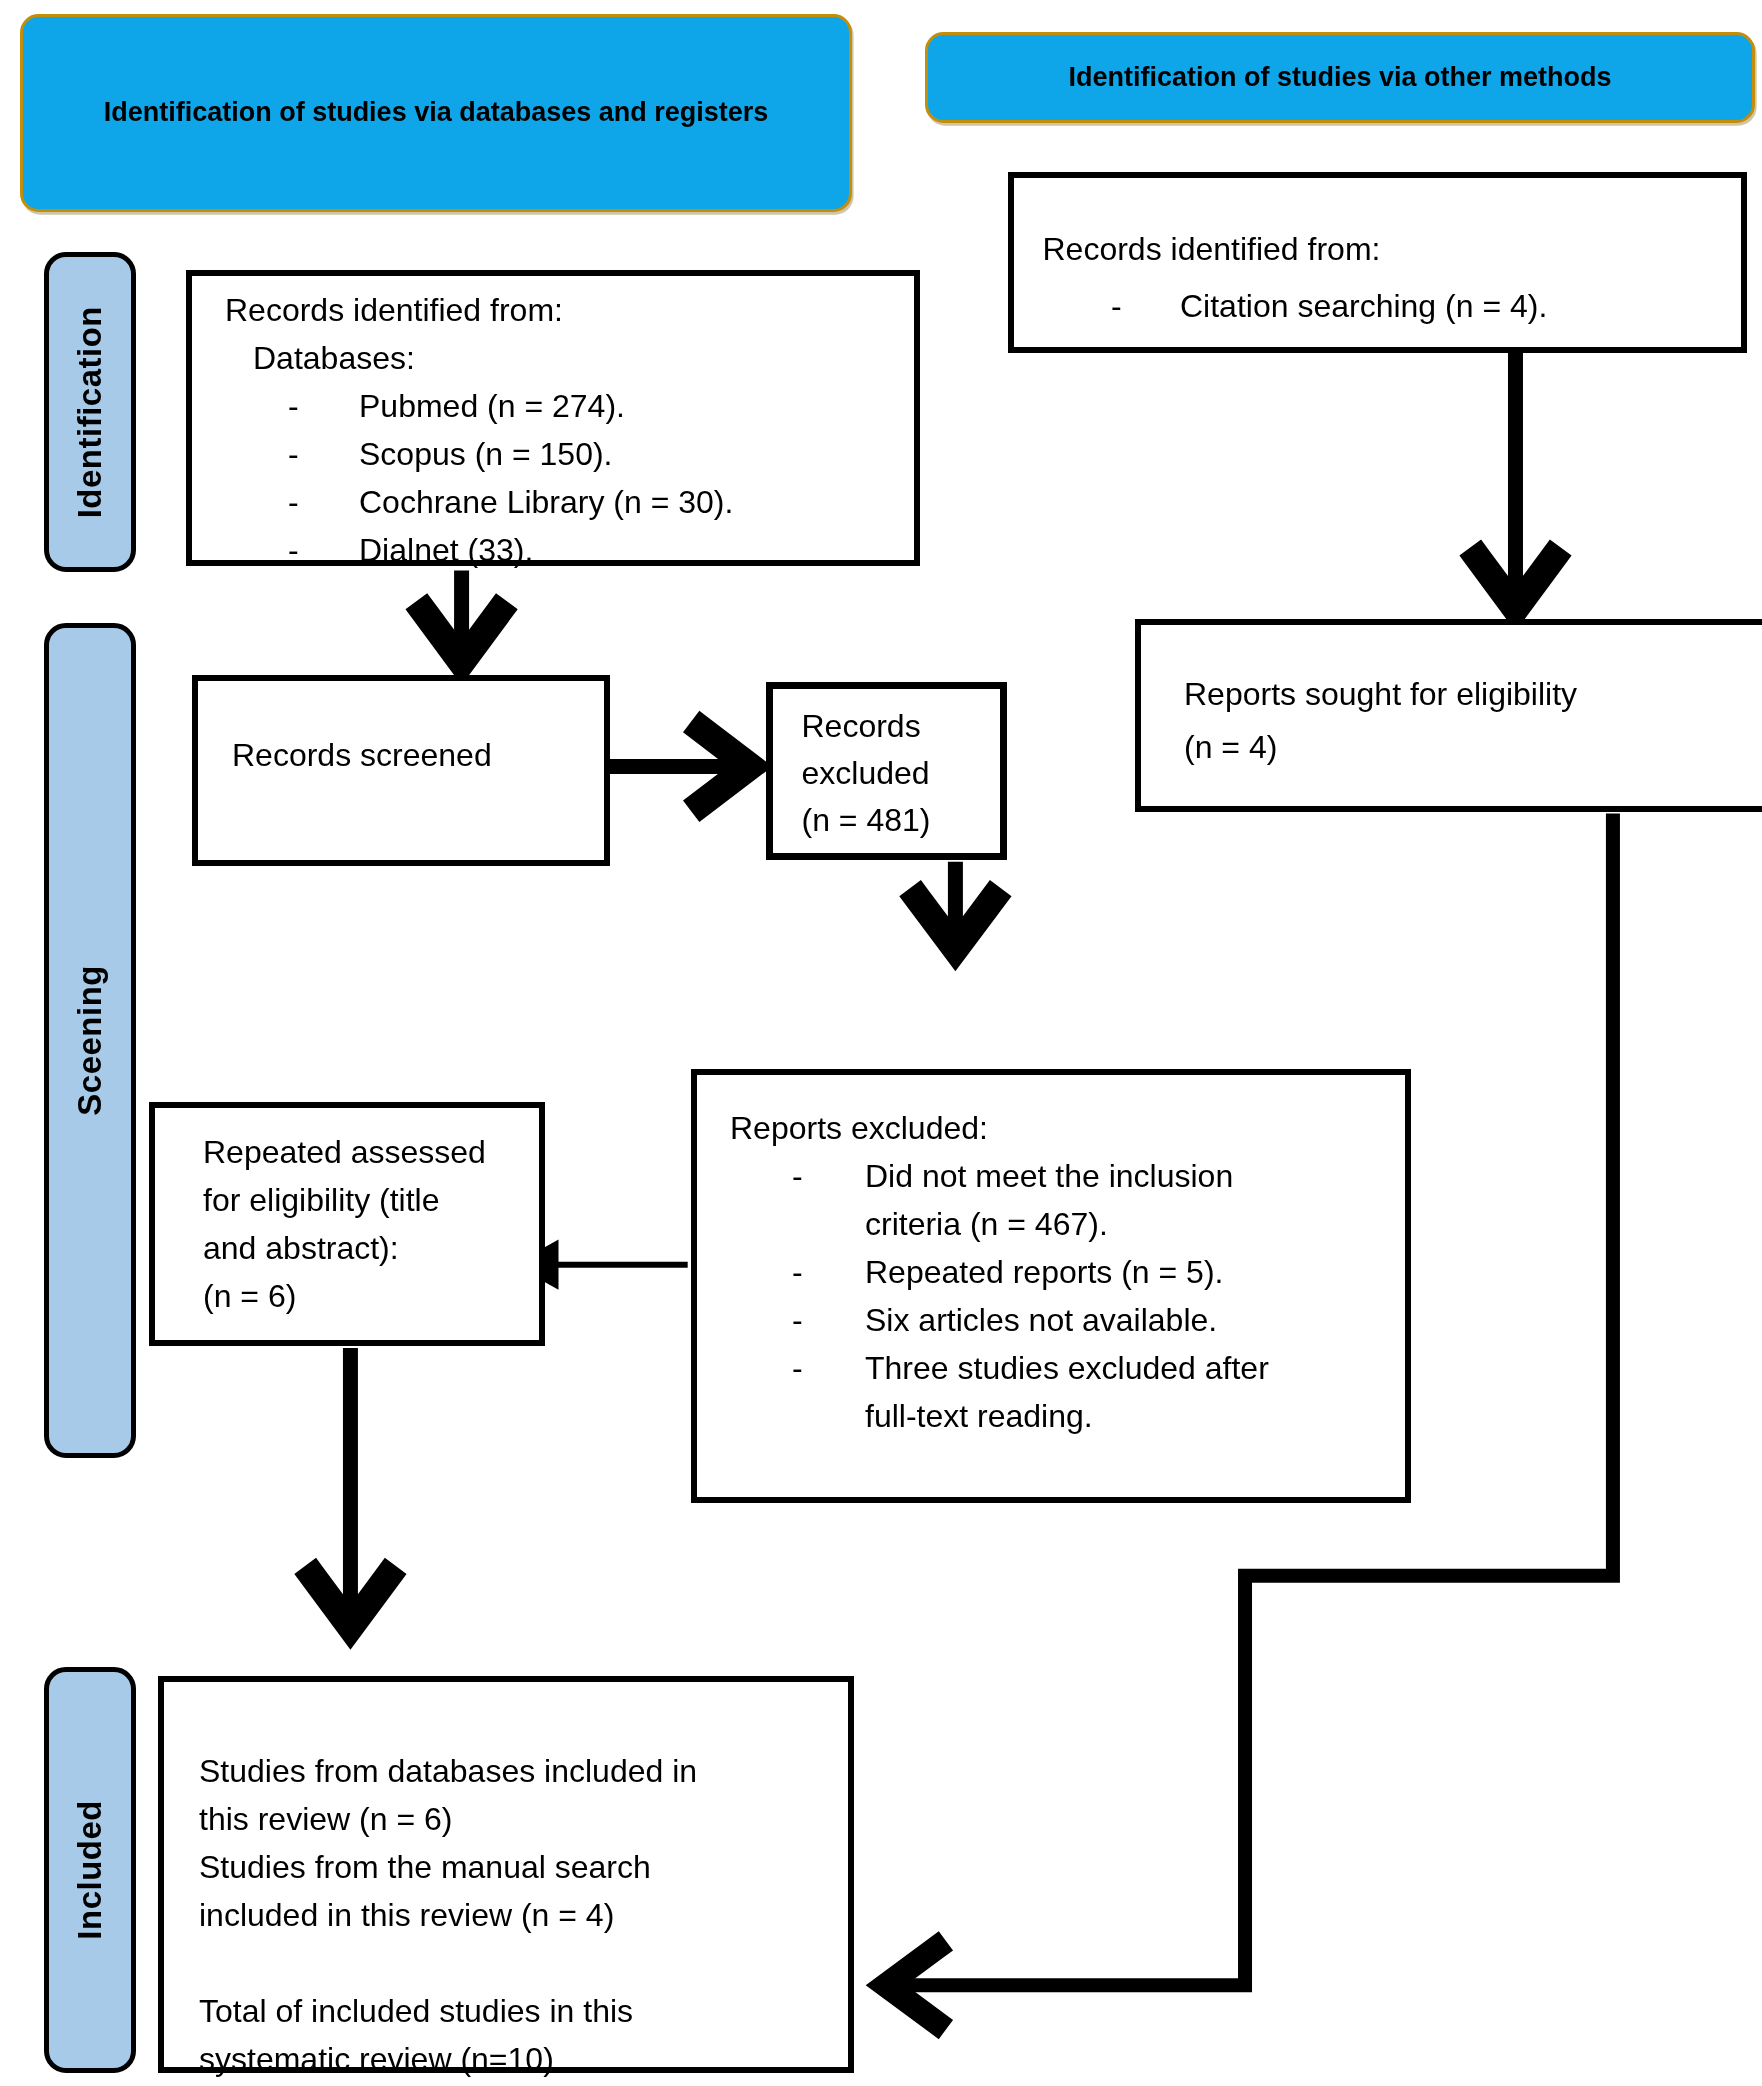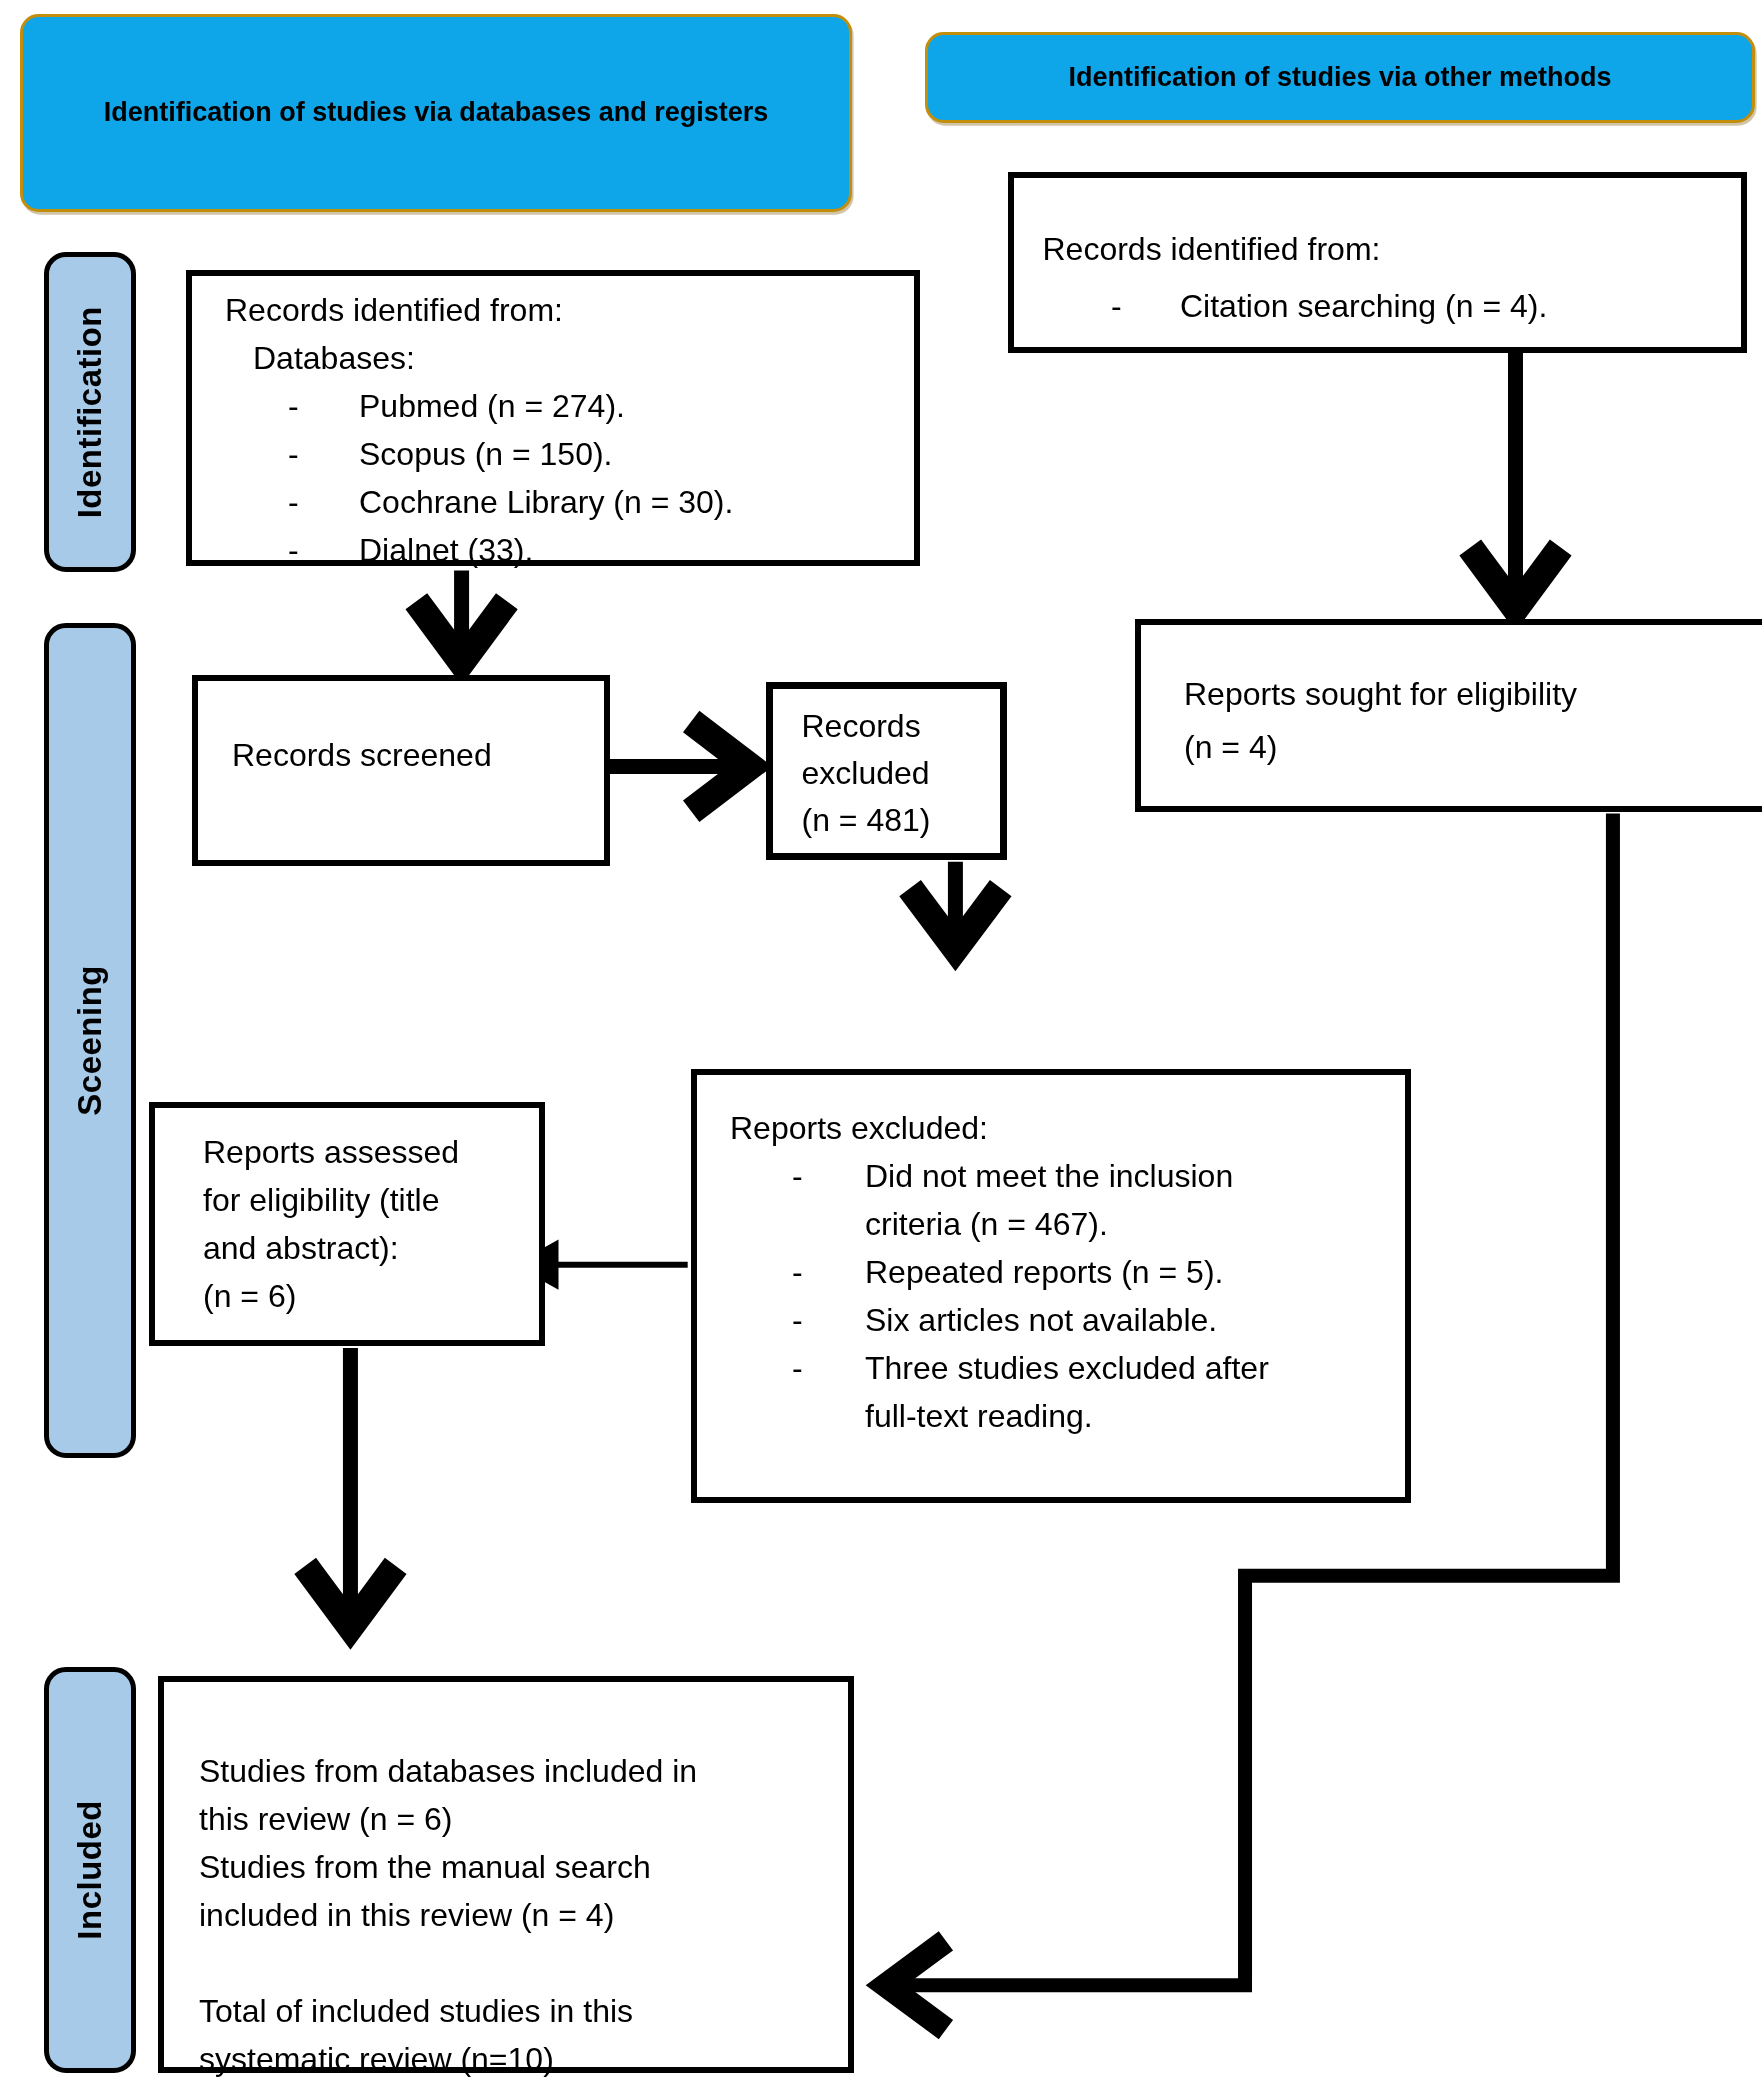--- a/index.html
+++ b/index.html
@@ -186,7 +186,7 @@
   </div>
 
   <div class="box" id="box-f">
-    <div class="line">Reports assessed</div>
+    <div class="line">Repeated assessed</div>
     <div class="line">for eligibility (title</div>
     <div class="line">and abstract):</div>
     <div class="line">(n = 6)</div>

